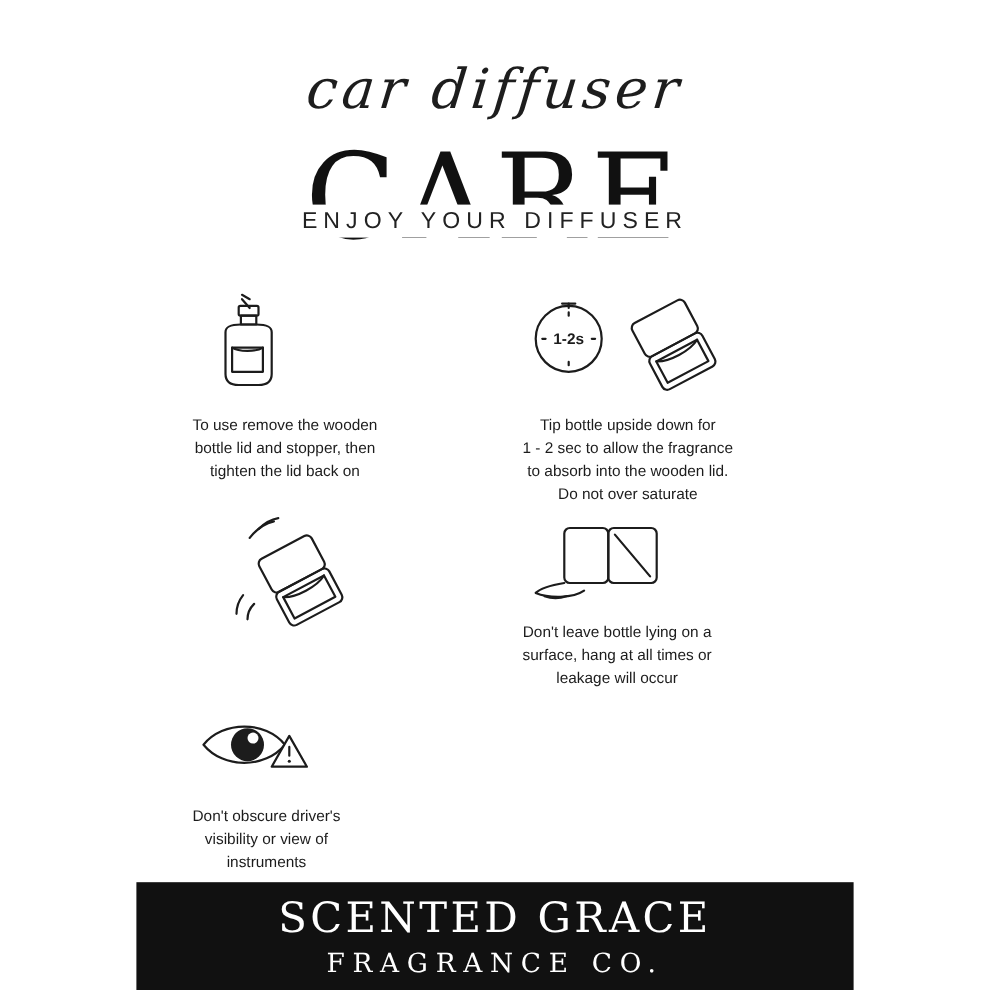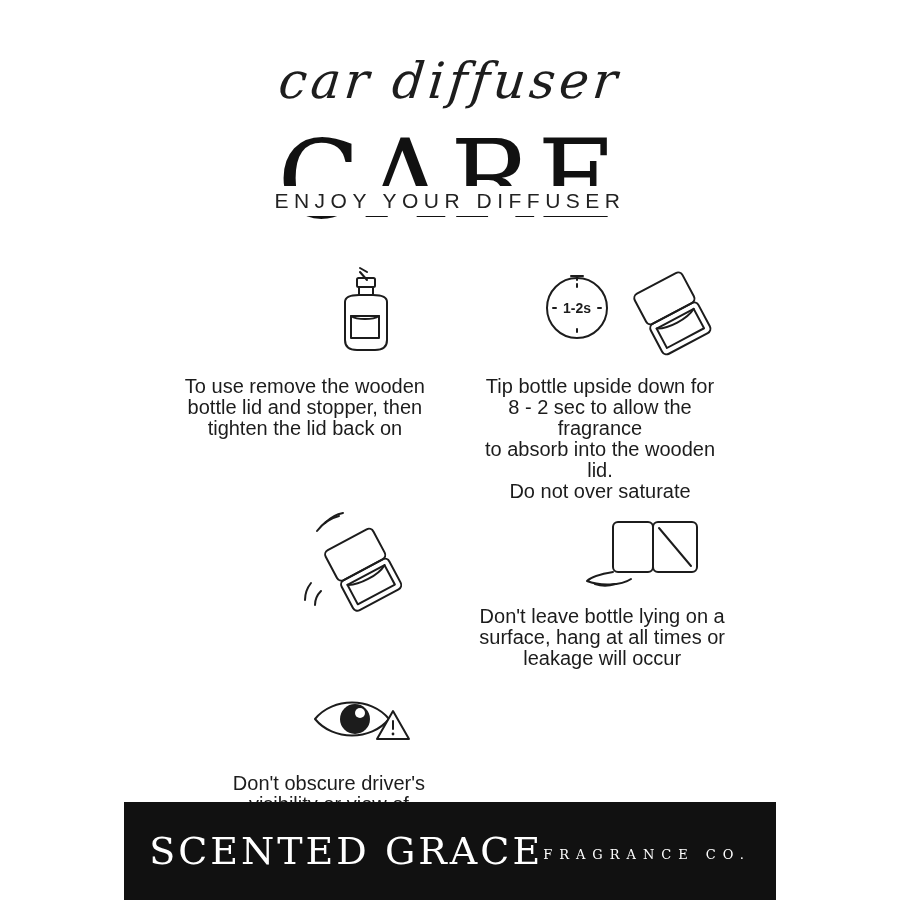--- a/index.html
+++ b/index.html
@@ -90,7 +90,7 @@
   .step {
     display: flex;
     flex-direction: column;
-    align-items: flex-end;
+    align-items: flex-start;
   }
   .step-icon {
     height: 108px;

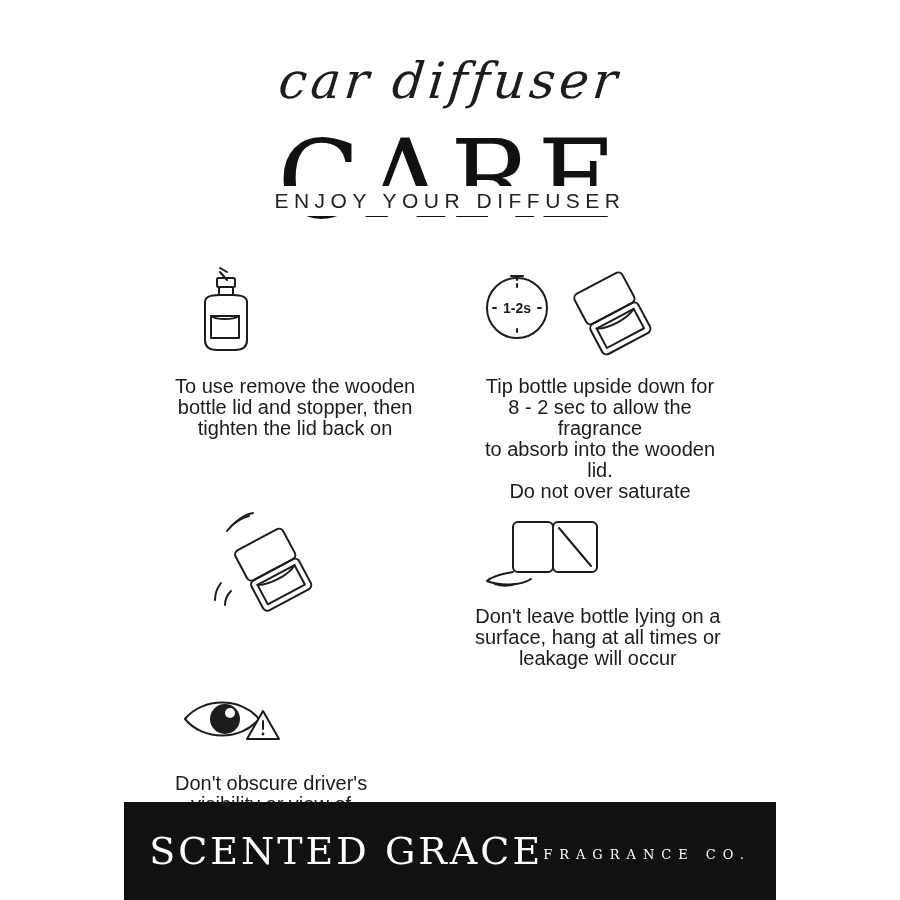--- a/index.html
+++ b/index.html
@@ -102,7 +102,7 @@
     margin-top: 6px;
     text-align: center;
     font-family: "Liberation Sans", sans-serif;
-    font-size: 20px;
+    font-size: 14px;
     line-height: 21px;
     color: #1c1c1c;
     white-space: pre-line;

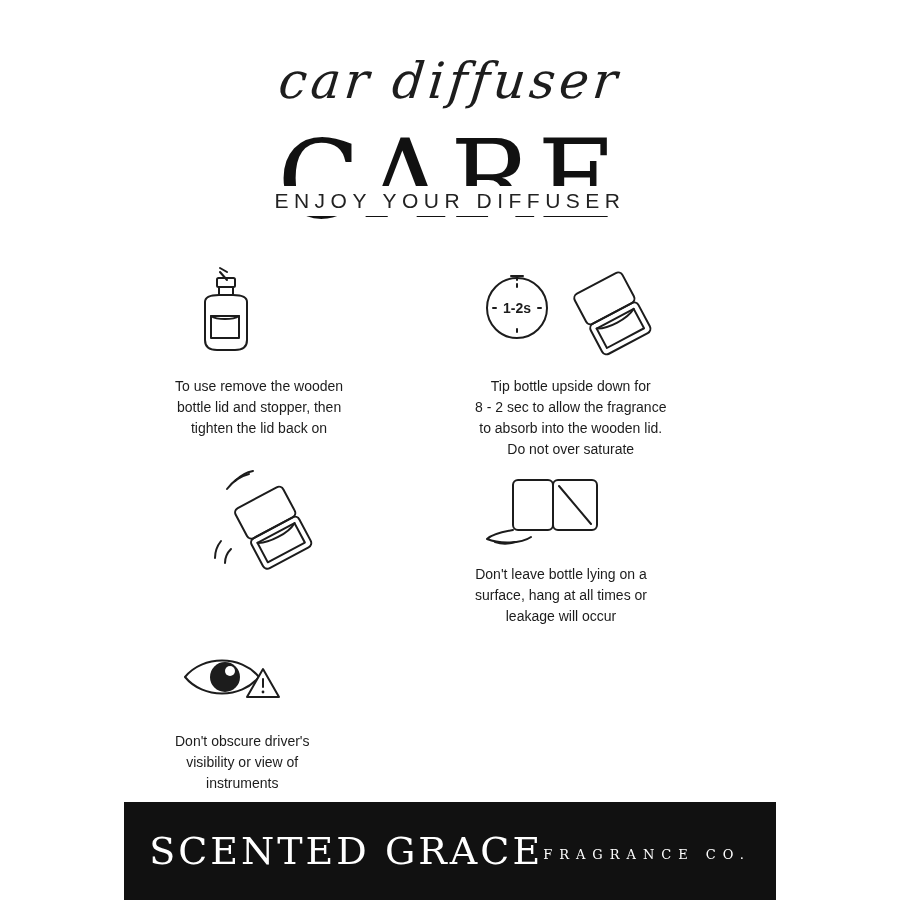--- a/index.html
+++ b/index.html
@@ -189,7 +189,7 @@
         </svg>
       </div>
       <div class="step-text">Tip bottle upside down for
-8 - 2 sec to allow the fragrance
+1 - 2 sec to allow the fragrance
 to absorb into the wooden lid.
 Do not over saturate</div>
     </div>

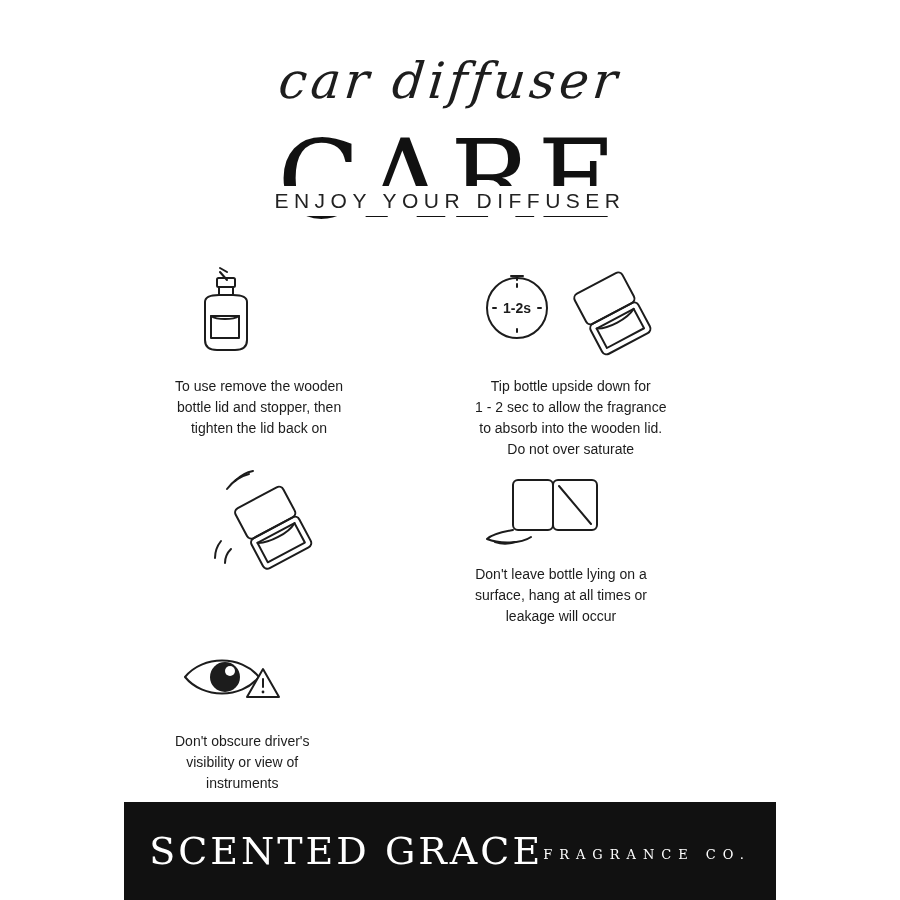--- a/index.html
+++ b/index.html
@@ -121,7 +121,7 @@
     background: #111111;
     color: #ffffff;
     display: flex;
-    flex-direction: row;
+    flex-direction: column;
     align-items: center;
     justify-content: center;
   }

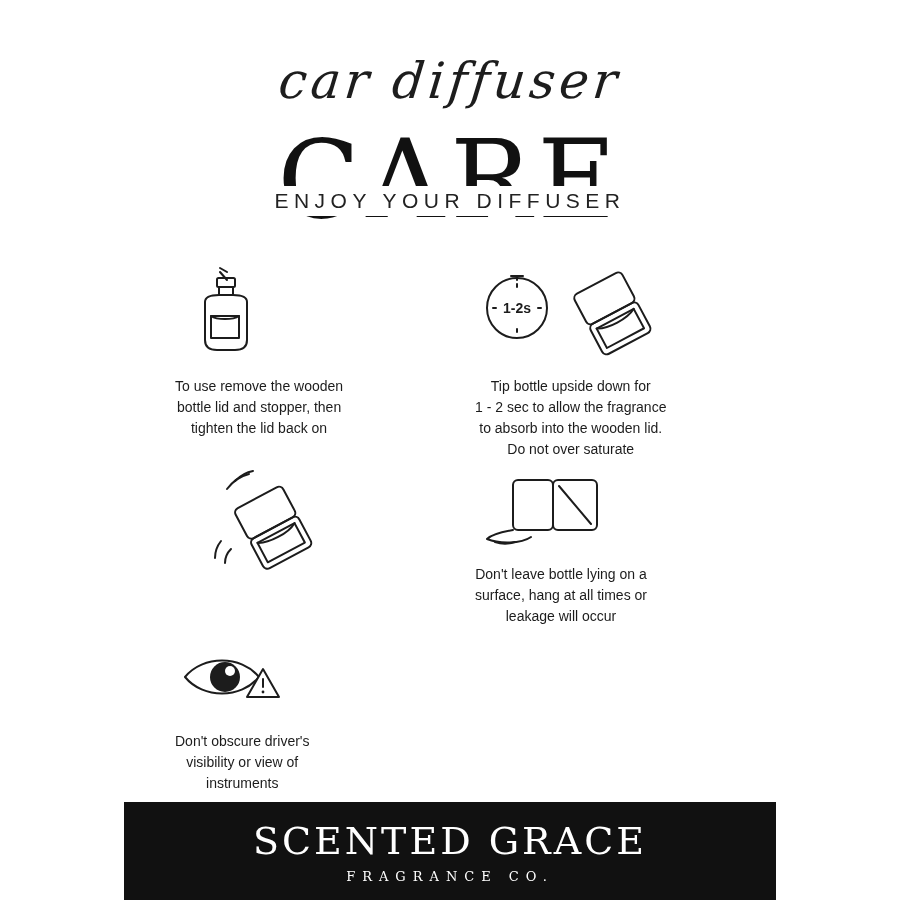--- a/index.html
+++ b/index.html
@@ -133,7 +133,7 @@
   }
   .brand-sub {
     font-family: "DejaVu Serif", serif;
-    font-size: 13px;
+    font-size: 24px;
     letter-spacing: 7px;
     margin-top: 6px;
   }

